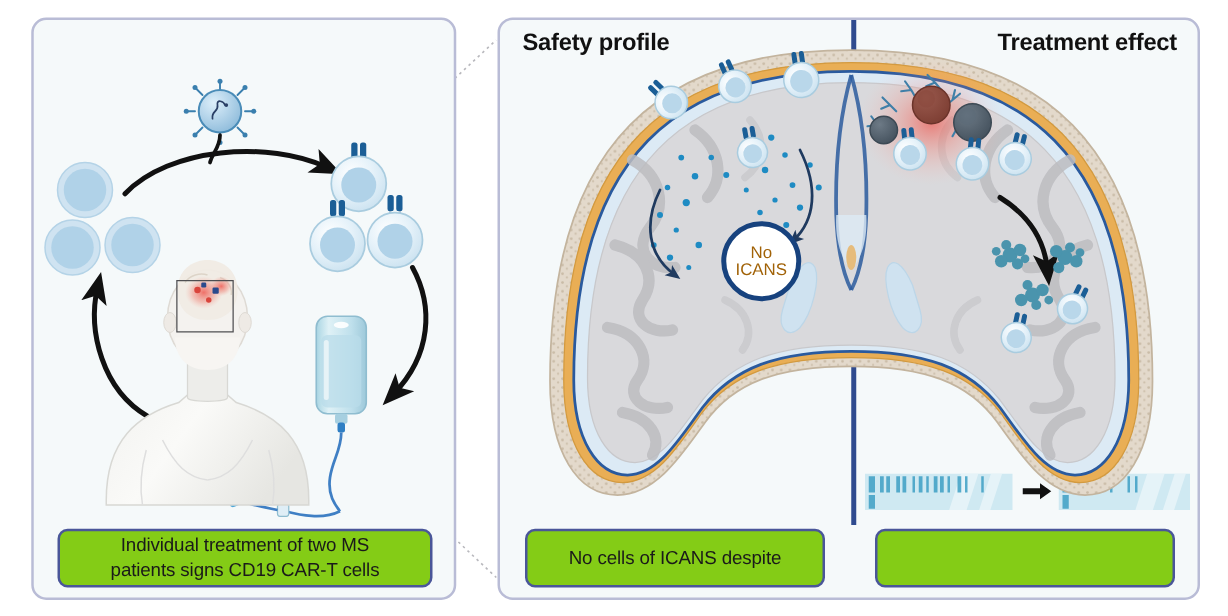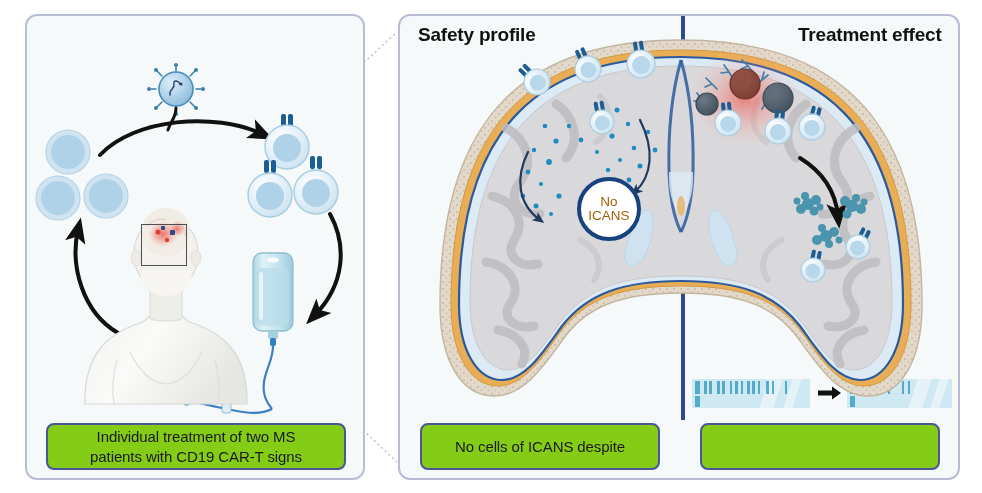--- a/index.html
+++ b/index.html
@@ -594,7 +594,7 @@
   <div class="caption" id="caption-left">
     <div>
       <span>Individual treatment of two MS</span><br>
-      <span>patients with CD19 CAR-T signs</span>
+      <span>patients signs CD19 CAR-T cells</span>
     </div>
   </div>
 

